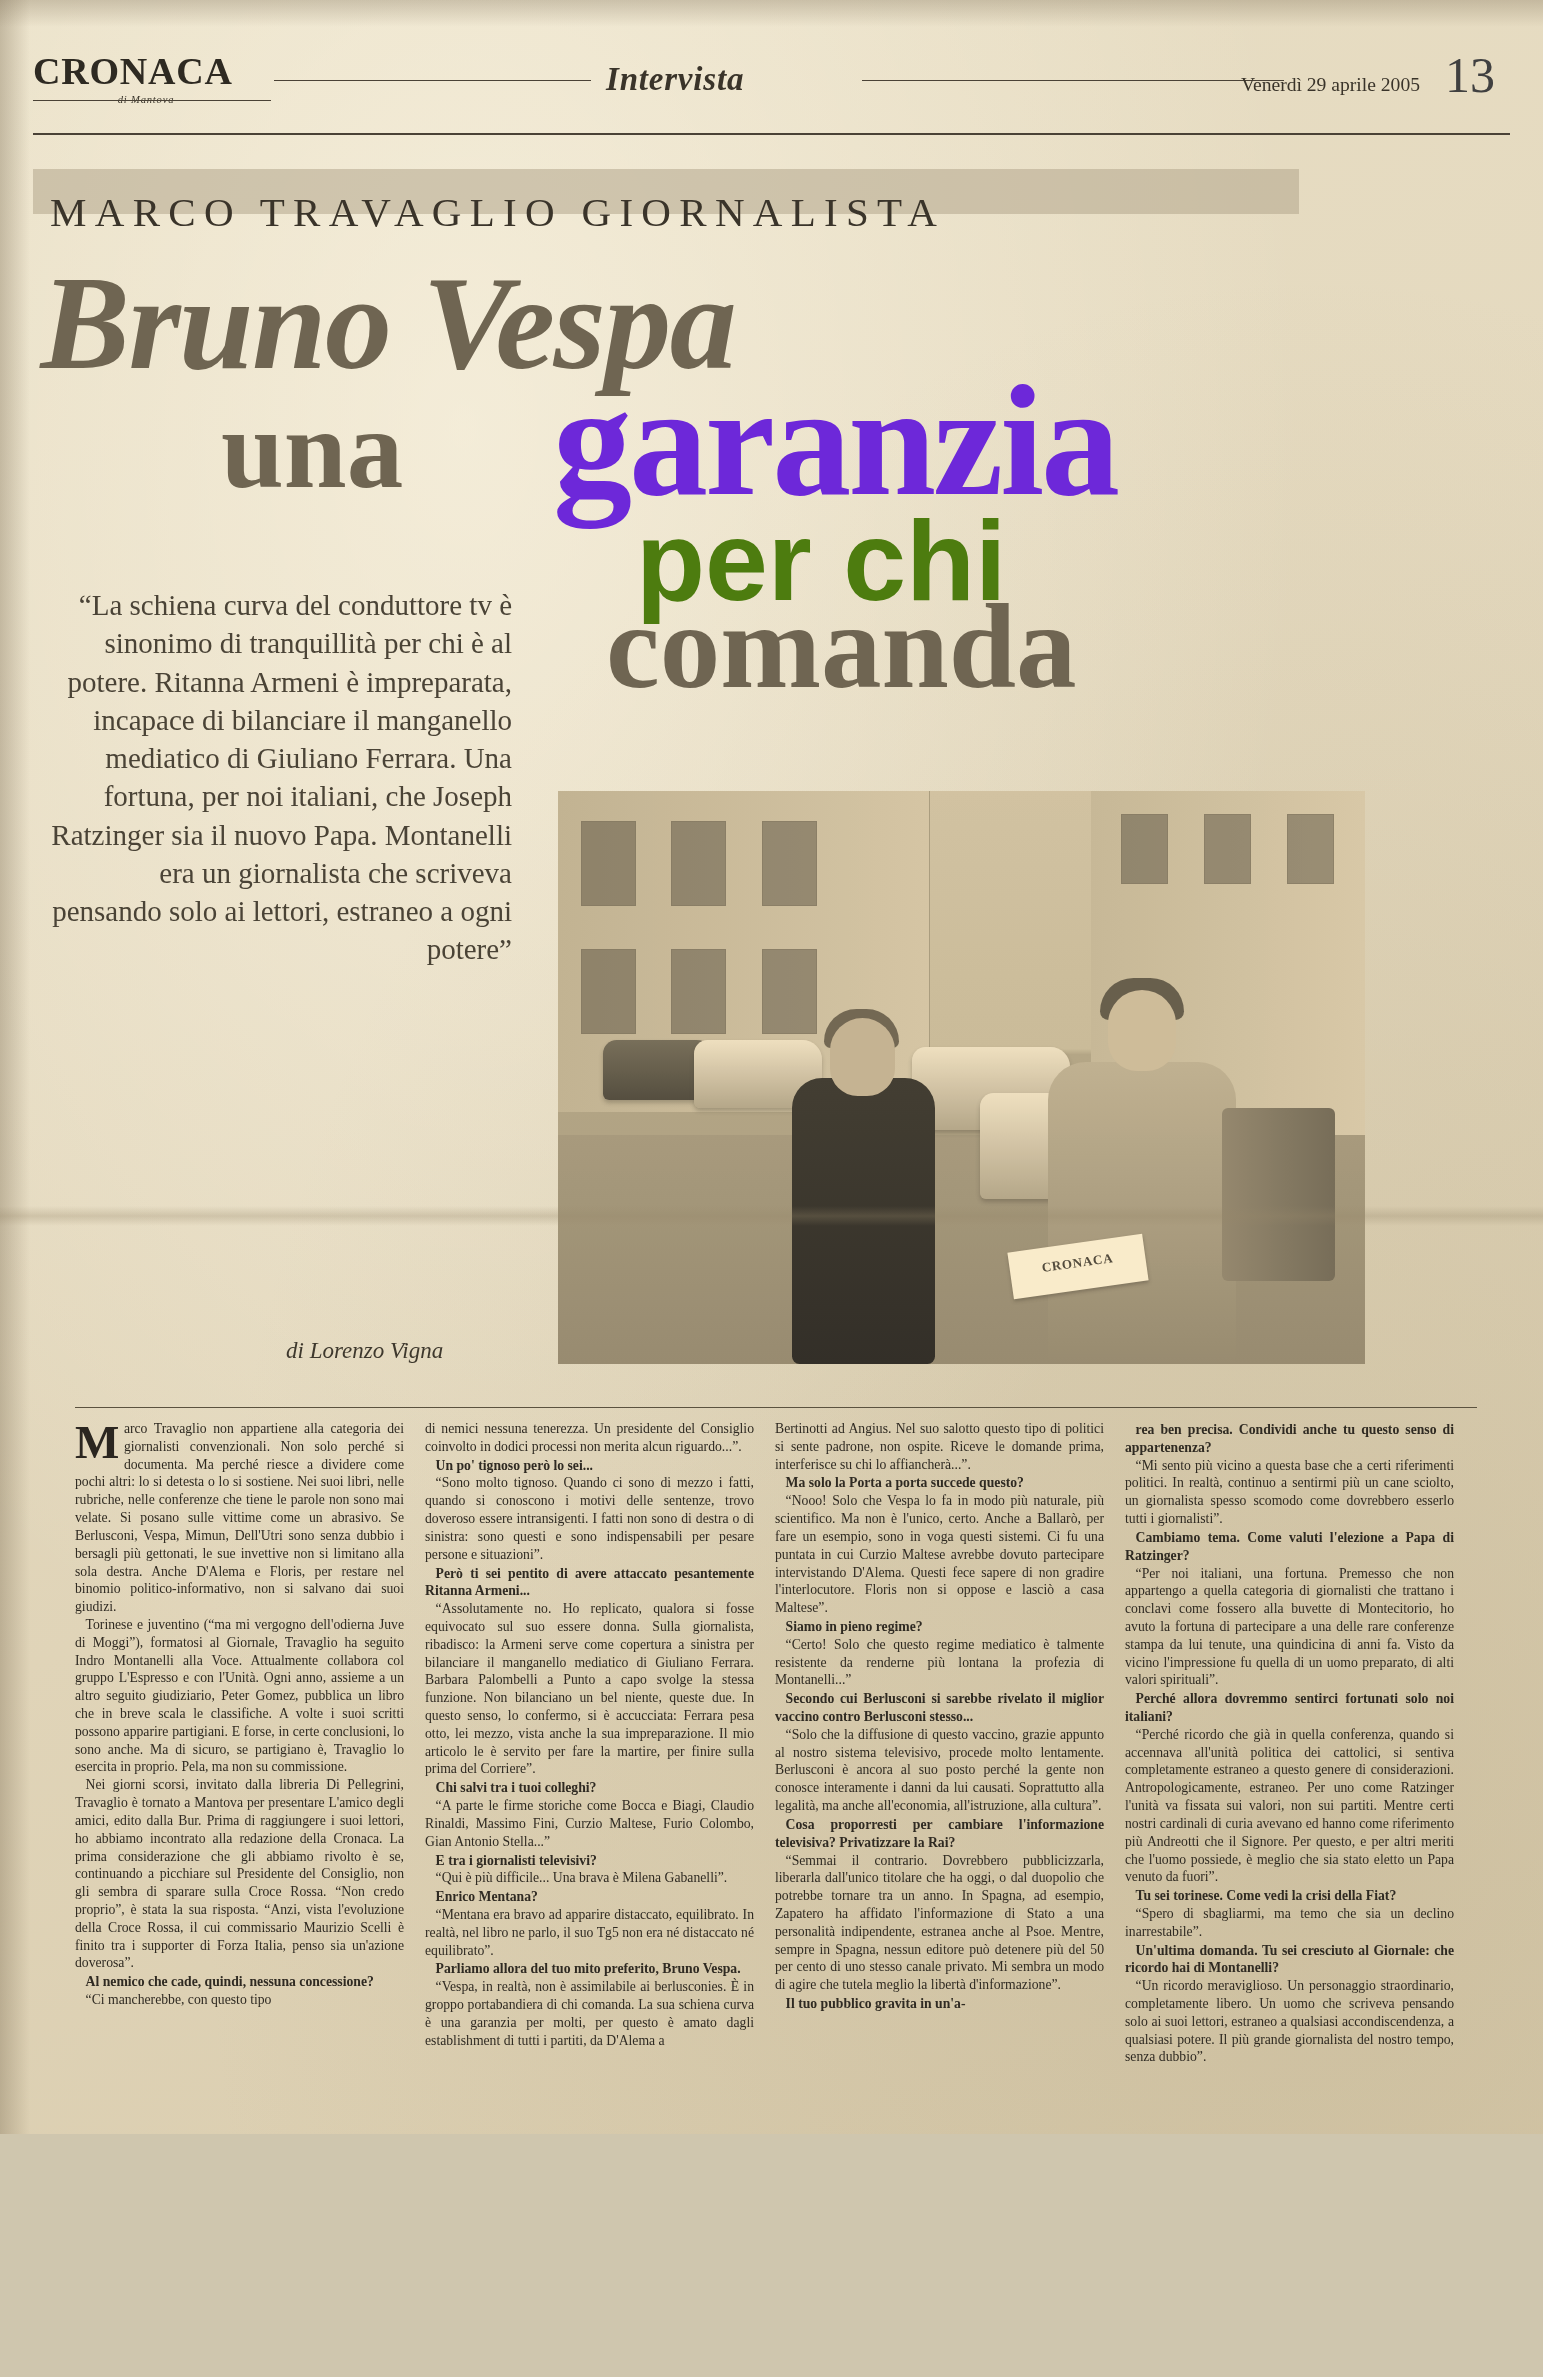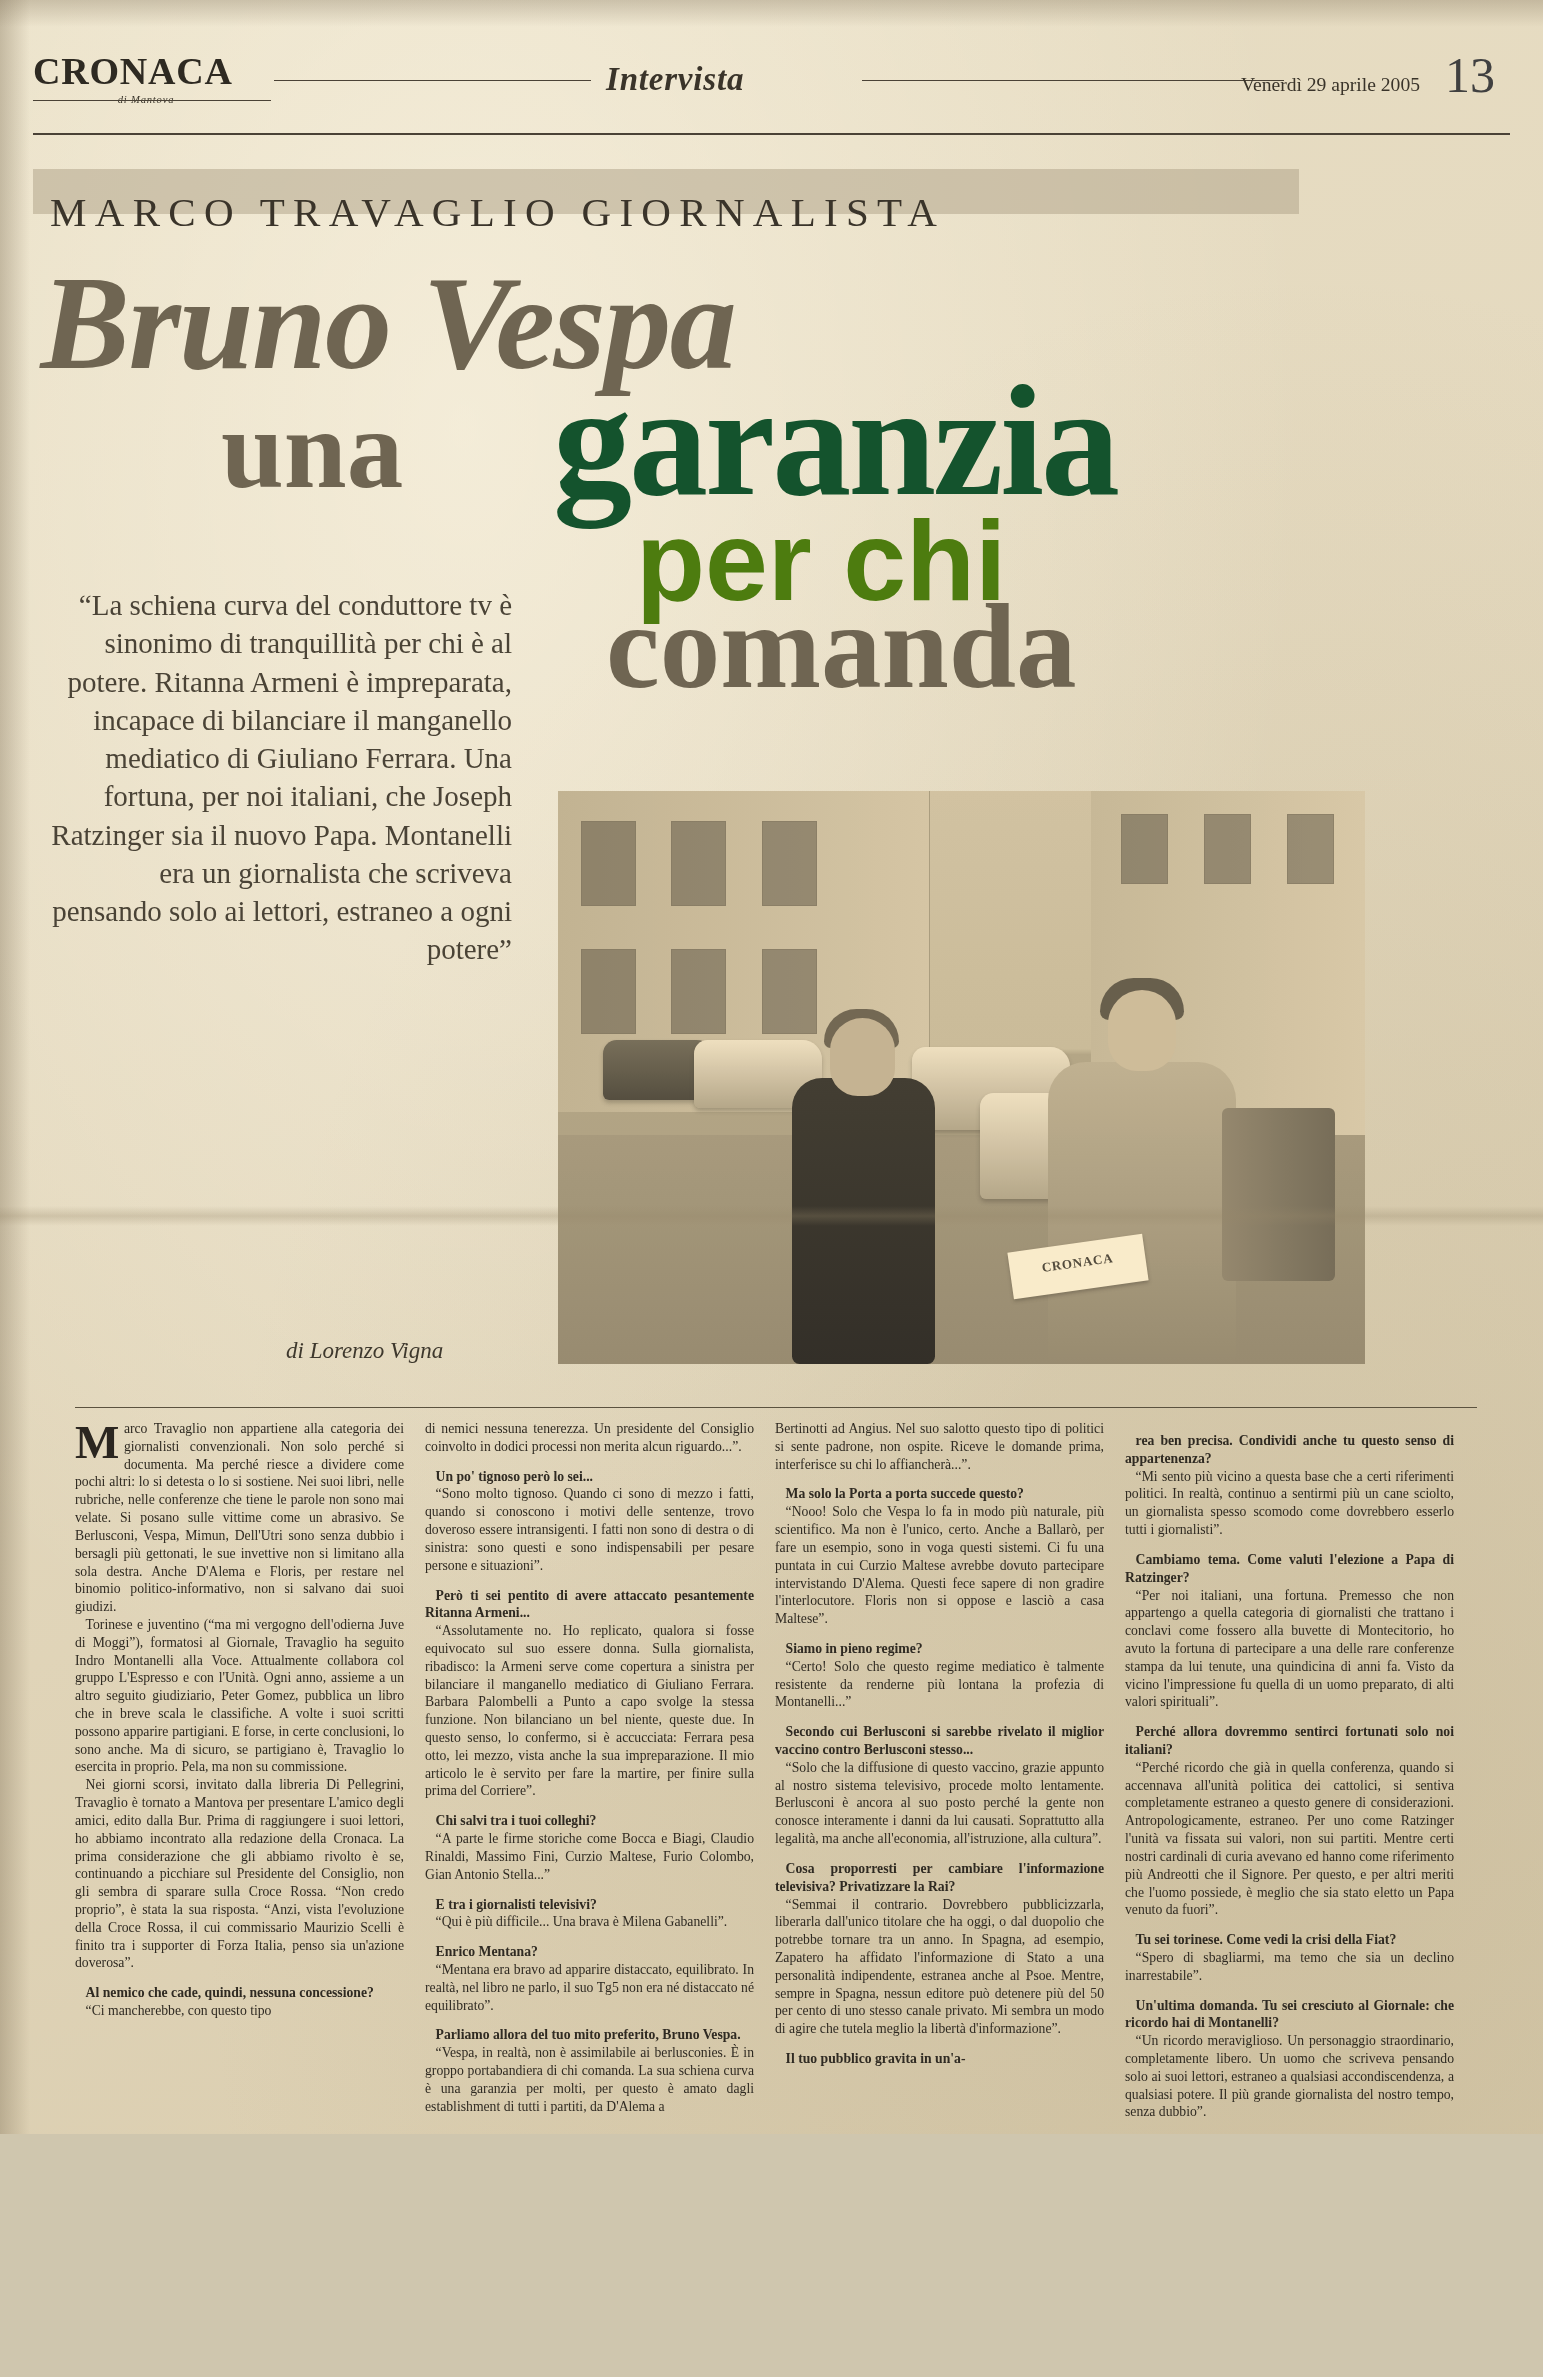--- a/index.html
+++ b/index.html
@@ -194,7 +194,7 @@
     font-weight: bold;
     font-size: 158px;
     line-height: 1;
-    color: #14532d;
+    color: #6d28d9;
     letter-spacing: -3px;
   }
   .hl-perchi {

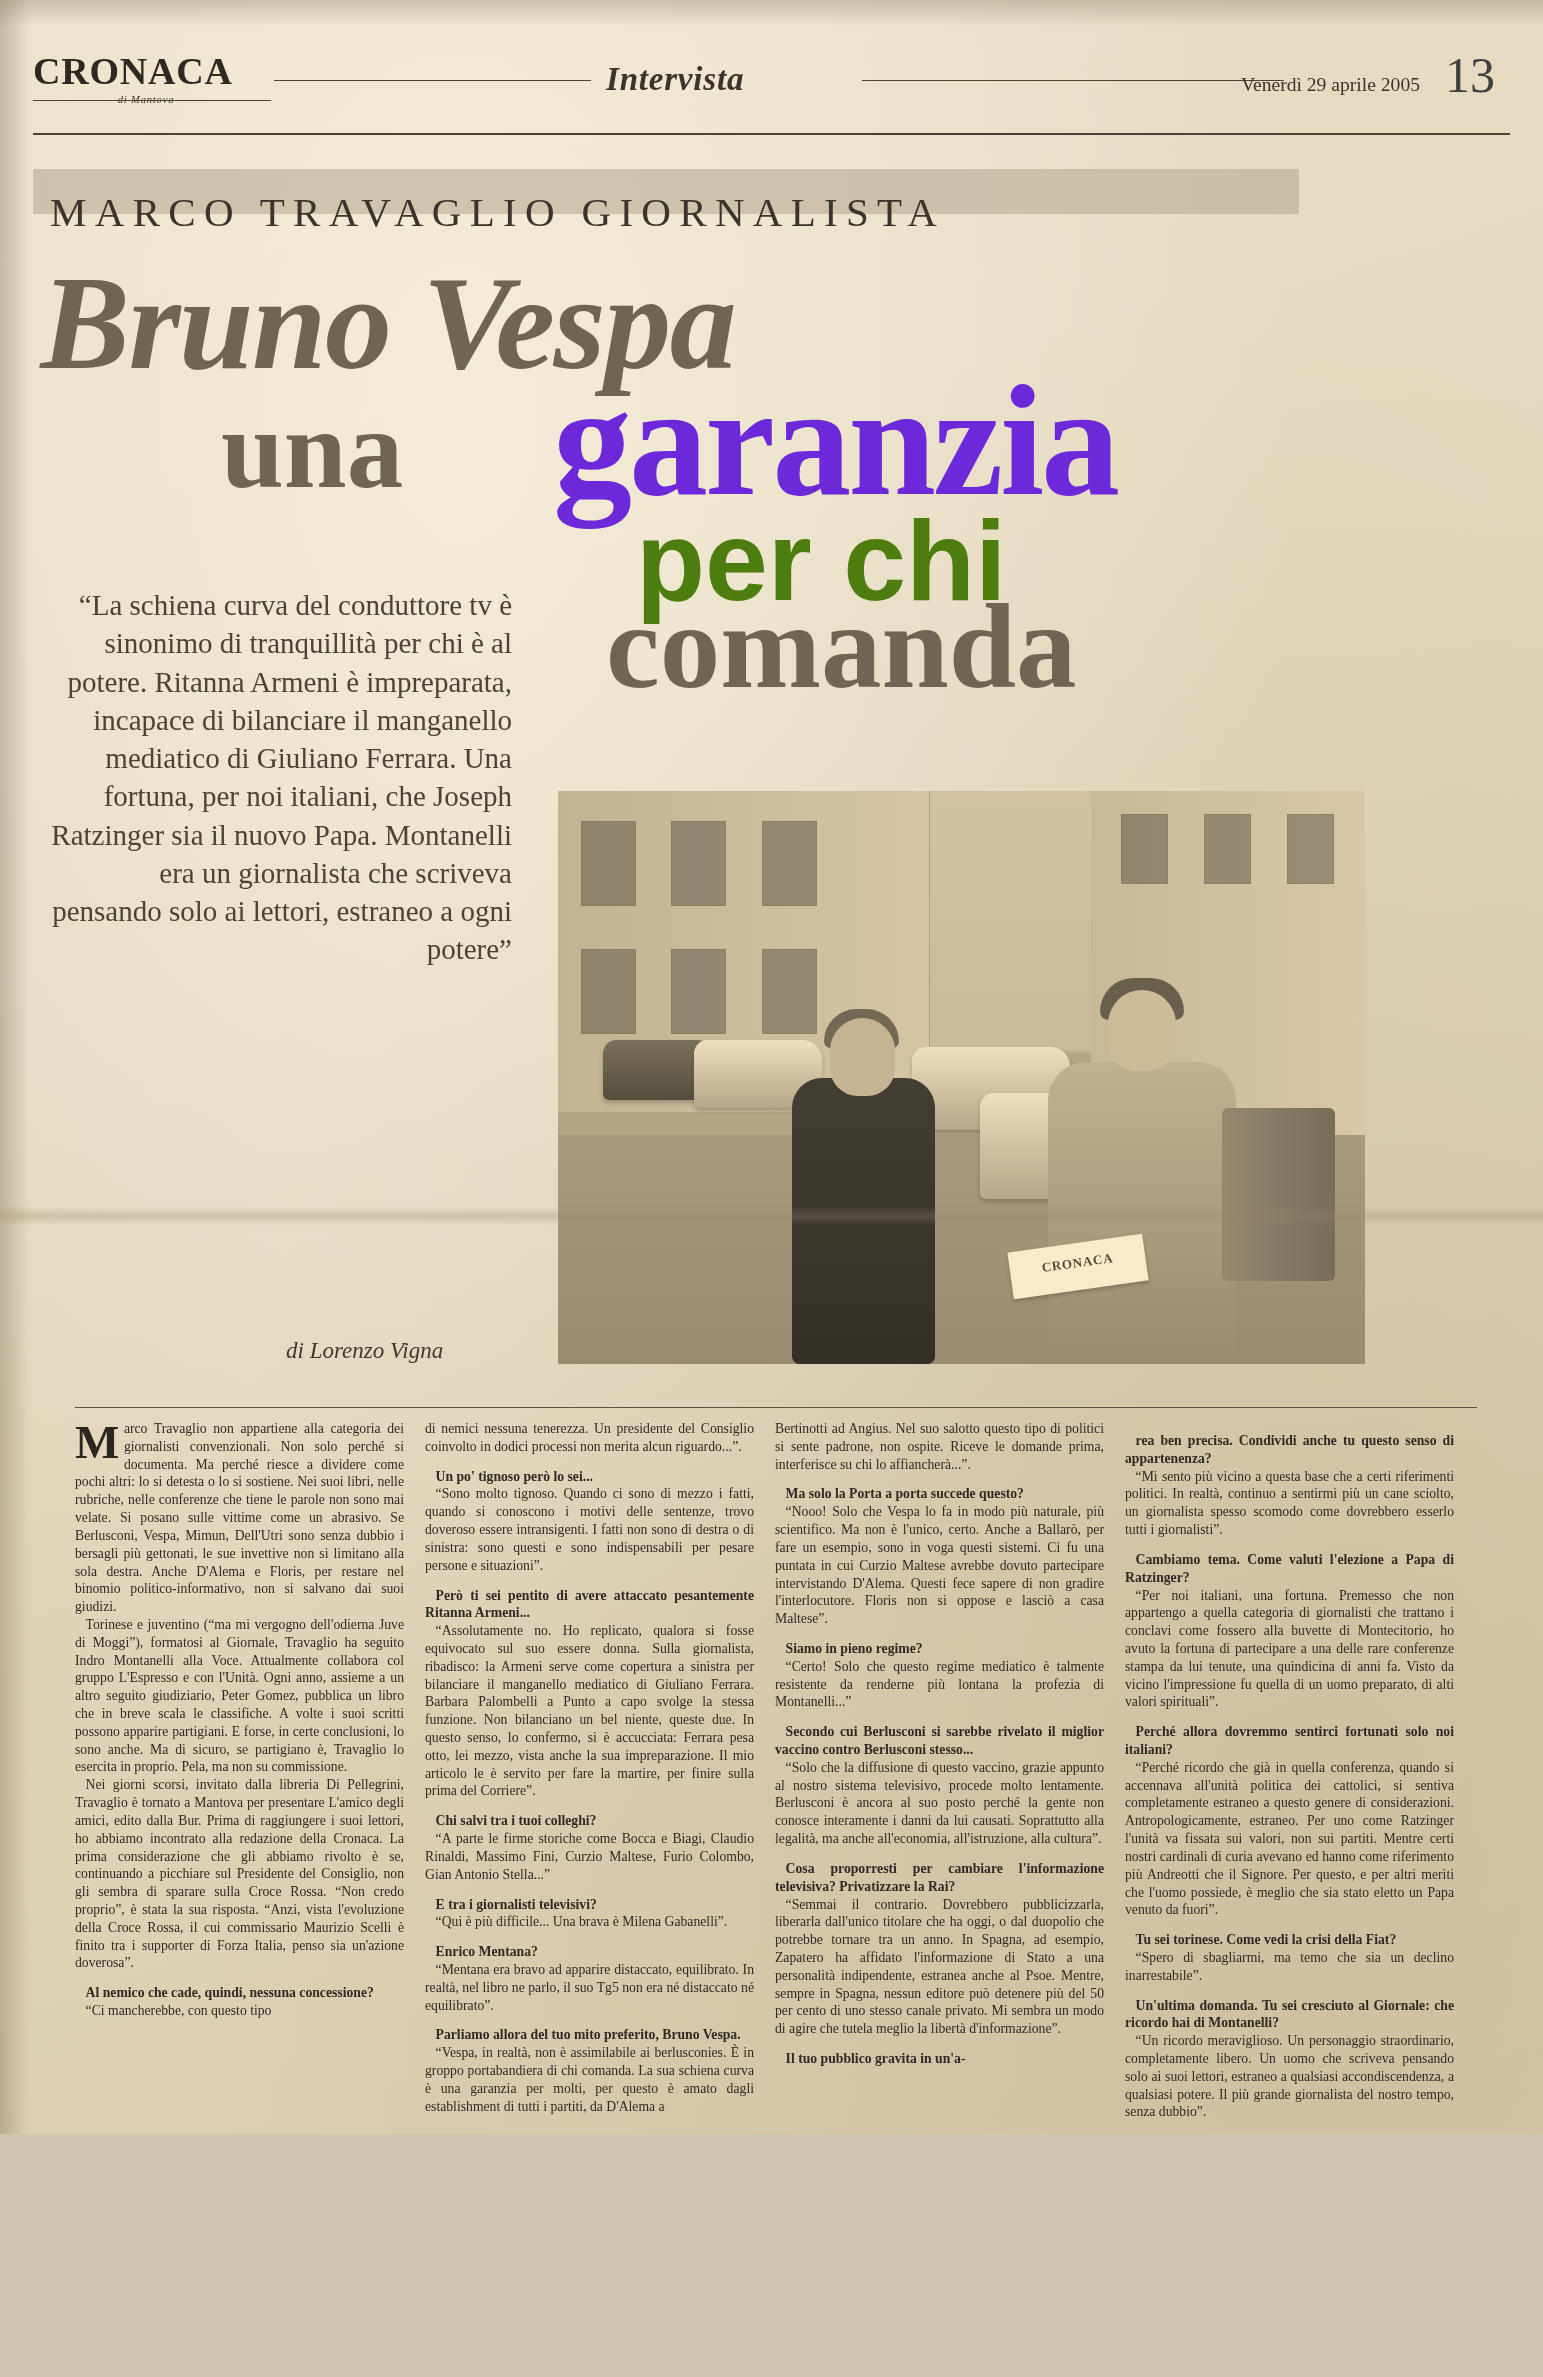--- a/index.html
+++ b/index.html
@@ -375,7 +375,7 @@
   .col p.q {
     font-weight: bold;
     text-indent: 10.6px;
-    margin-top: 12px;
+    margin-top: 1px;
   }
   .col .dropcap-par {
     text-indent: 0;

